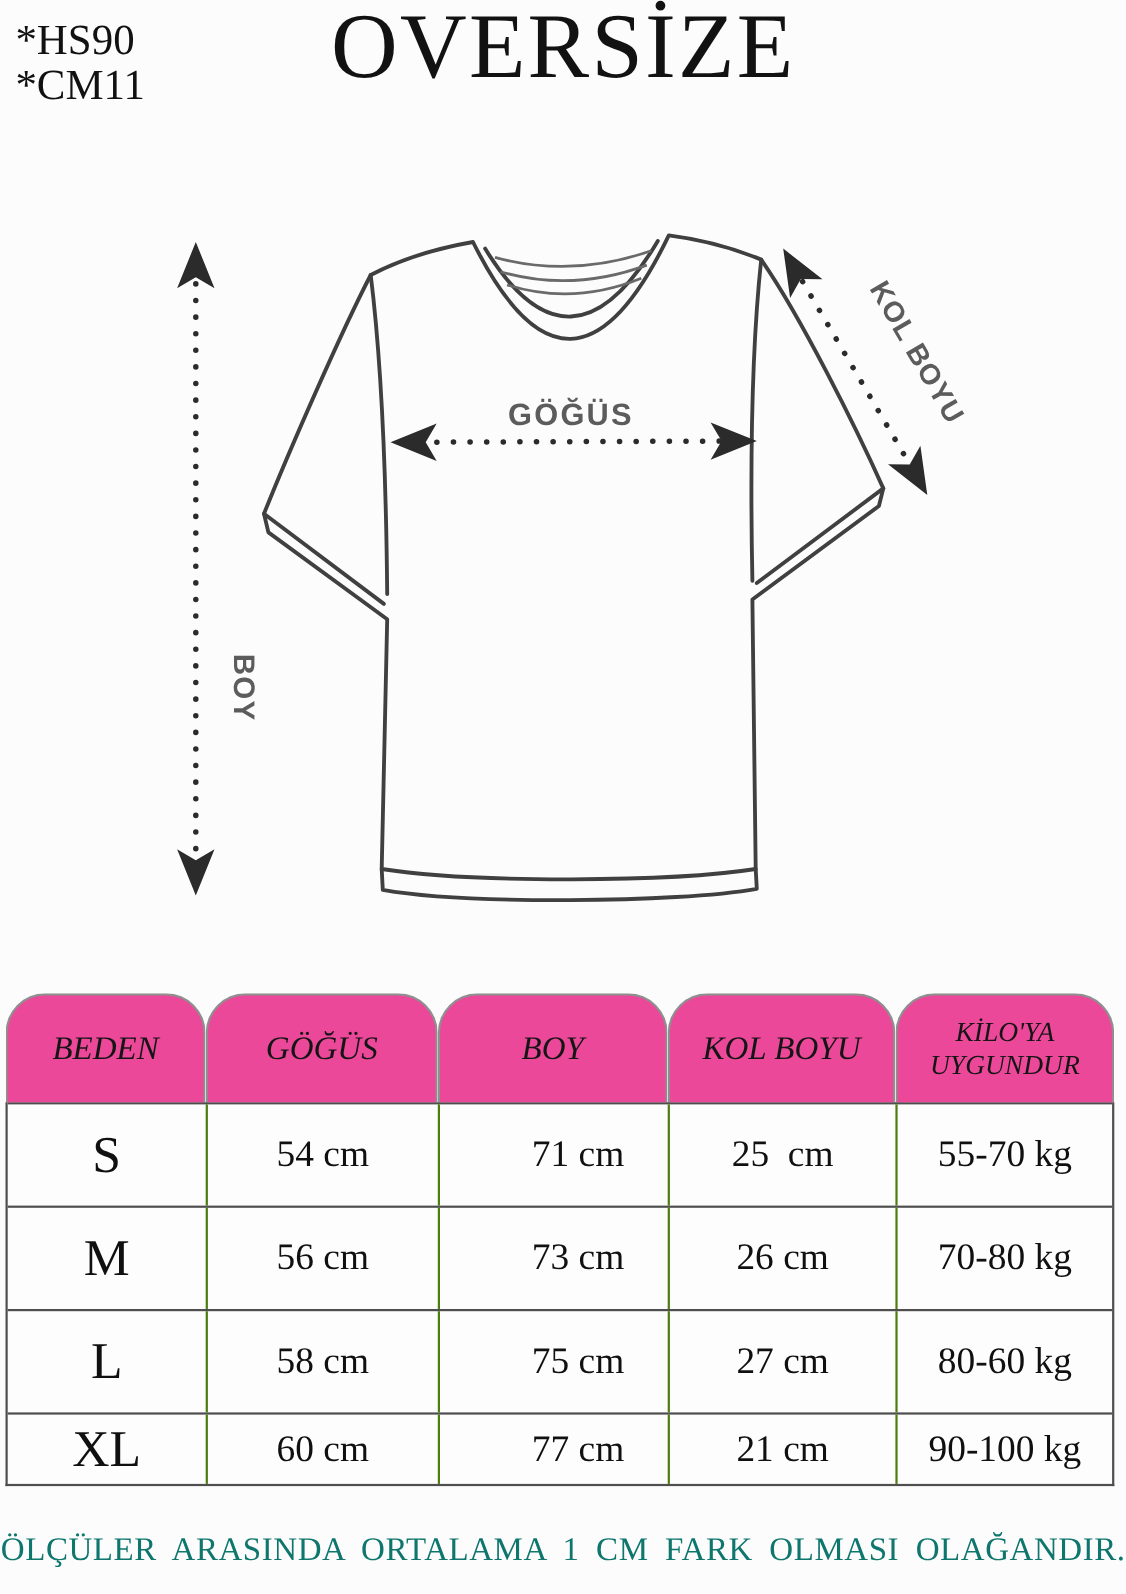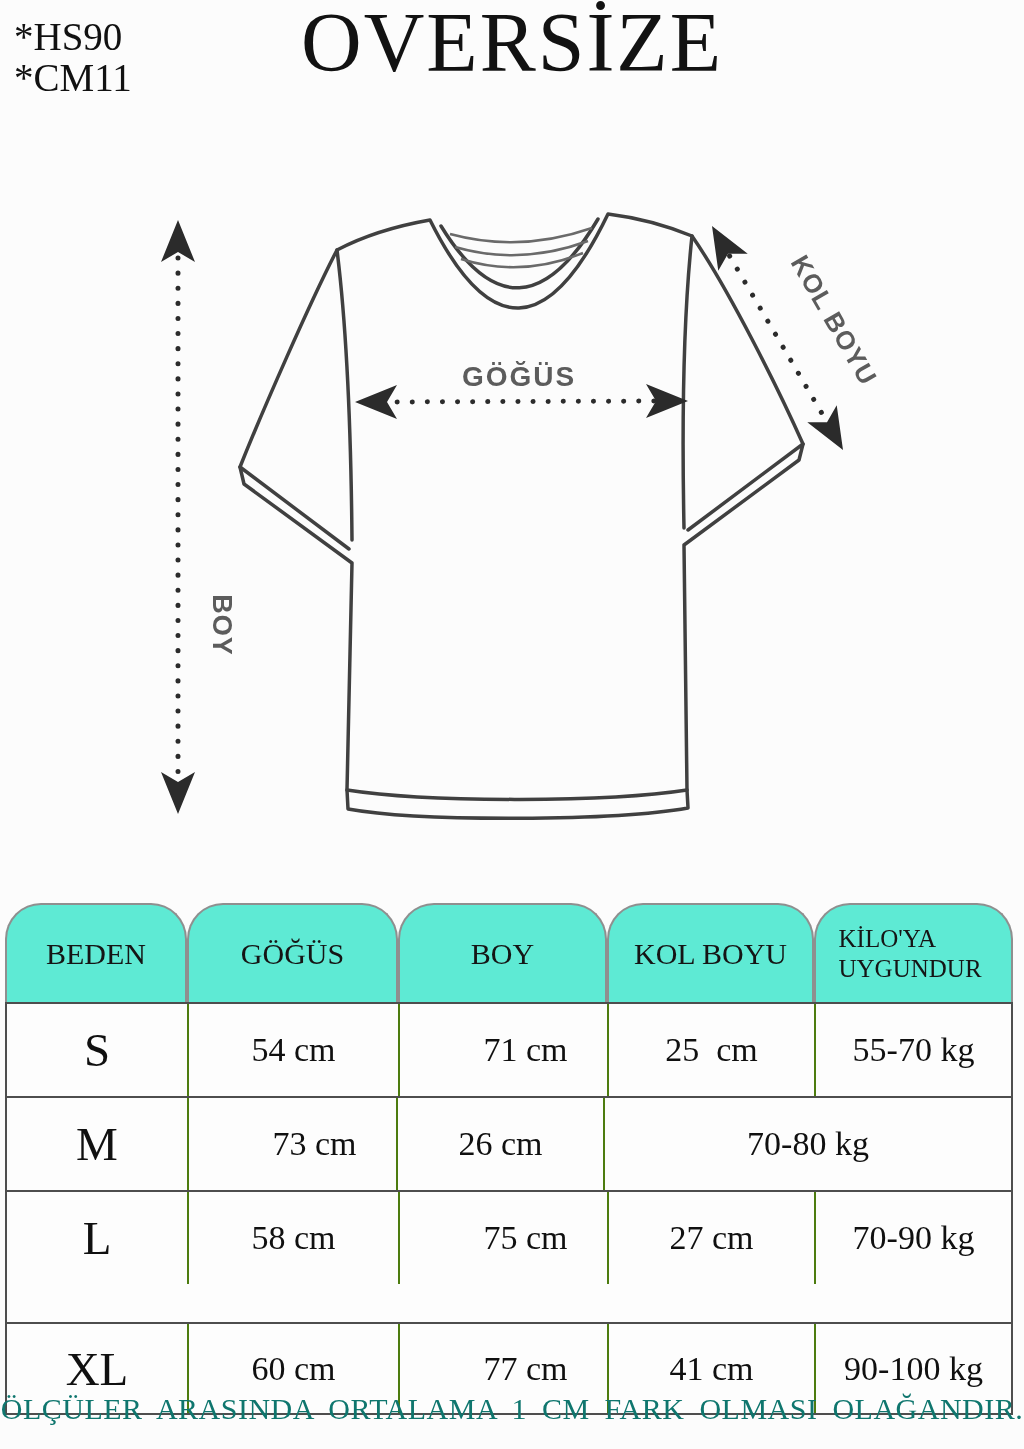--- a/index.html
+++ b/index.html
@@ -24,9 +24,9 @@
   .hdr{display:flex;height:99px;}
   .hcell{
     box-sizing:border-box;border:2px solid #8f8f8f;border-bottom:none;
-    border-radius:36px 36px 0 0;background:#5eead4;
-    display:flex;align-items:center;justify-content:center;
-    font-size:30px;color:#151515;
+    border-radius:36px 36px 0 0;background:#ec4899;
+    display:flex;align-items:center;justify-content:center;text-align:center;
+    font-size:30px;color:#151515;font-style:italic;
   }
   .hc1{width:182px;}.hc2{width:211px;}.hc3{width:209px;}.hc4{width:207px;}.hc5{width:199px;}
   .hcell.small{font-size:25px;line-height:1.18;}

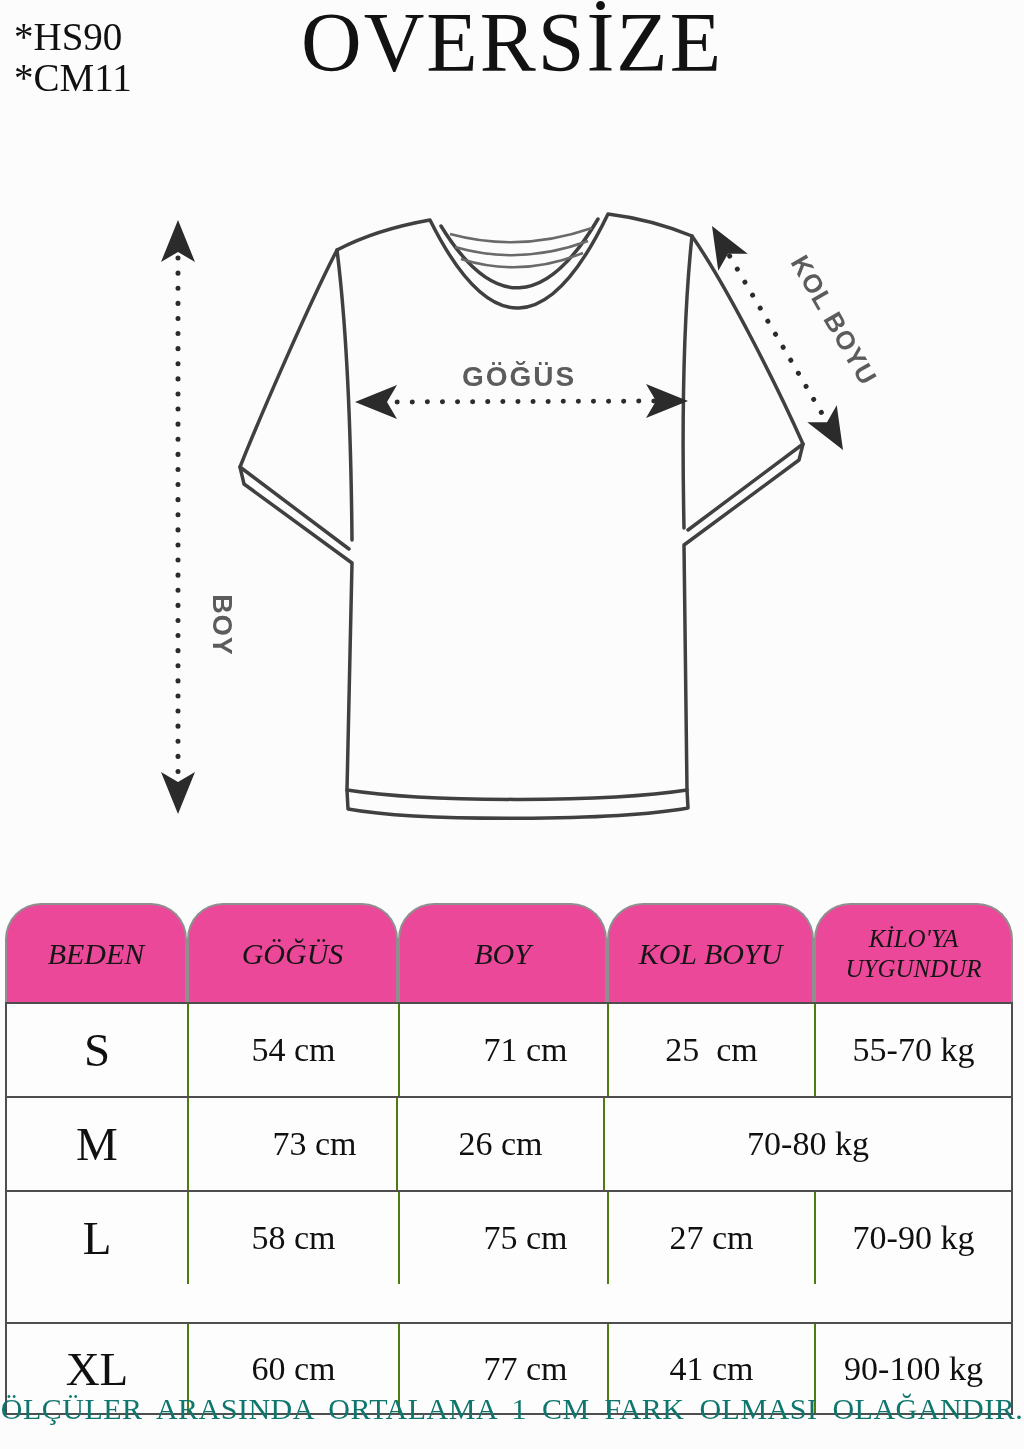--- a/index.html
+++ b/index.html
@@ -134,6 +134,7 @@
     </div>
     <div class="brow">
       <div class="bcell bc1">M</div>
+      <div class="bcell bc2">56 cm</div>
       <div class="bcell bc3">73 cm</div>
       <div class="bcell bc4">26 cm</div>
       <div class="bcell bc5">70-80 kg</div>

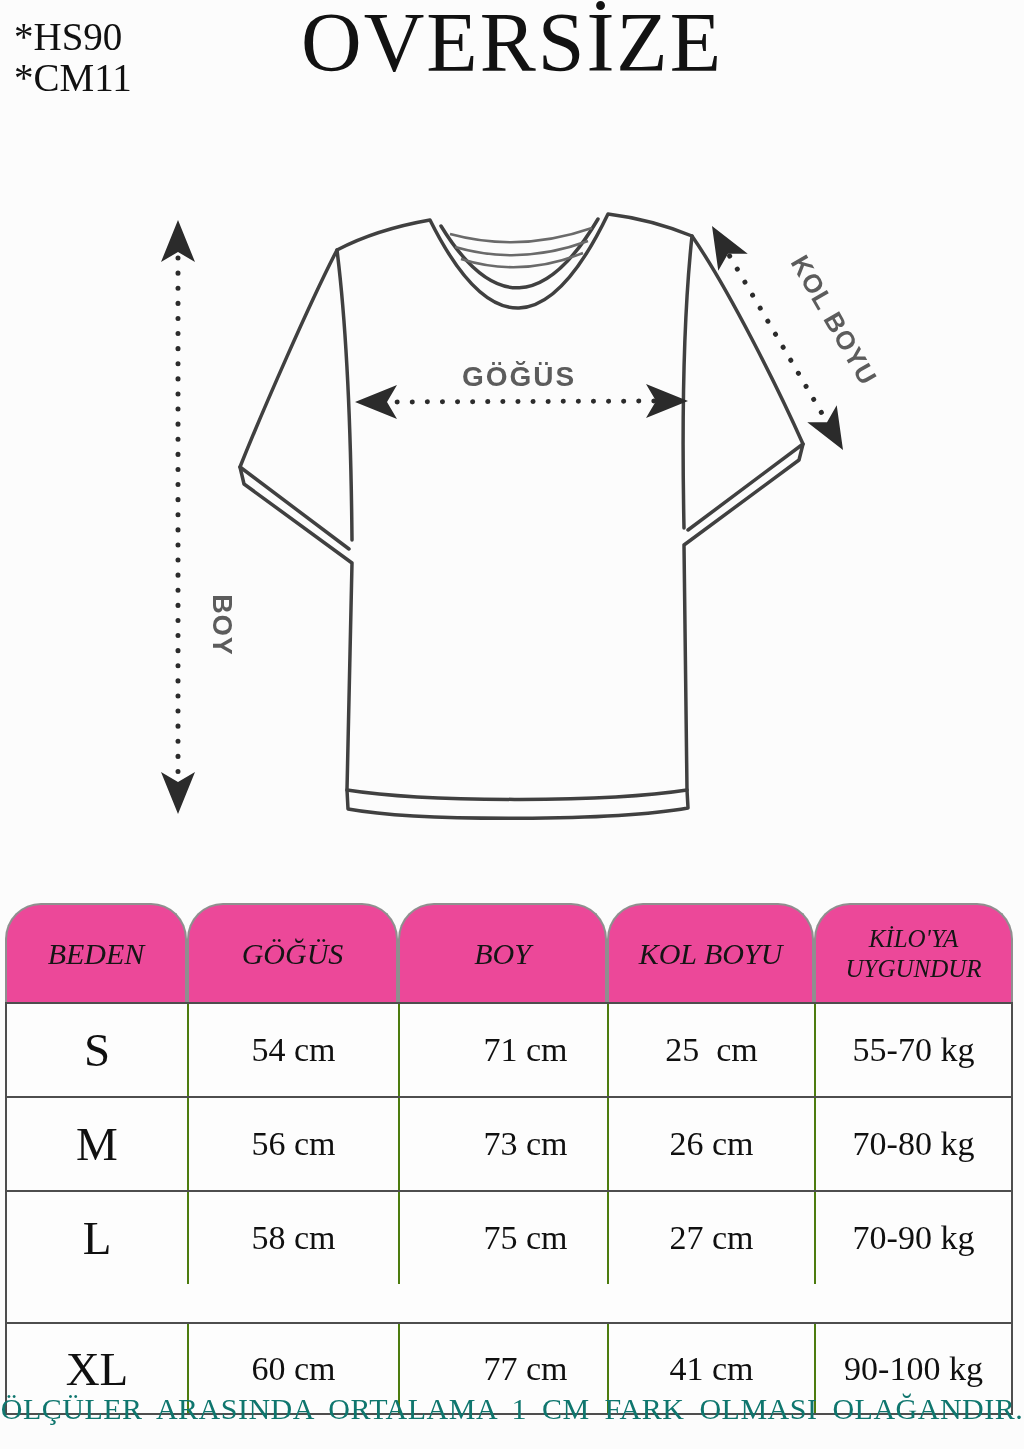--- a/index.html
+++ b/index.html
@@ -144,7 +144,7 @@
       <div class="bcell bc2">58 cm</div>
       <div class="bcell bc3">75 cm</div>
       <div class="bcell bc4">27 cm</div>
-      <div class="bcell bc5">70-90 kg</div>
+      <div class="bcell bc5">80-60 kg</div>
     </div>
     <div class="brow">
       <div class="bcell bc1">XL</div>

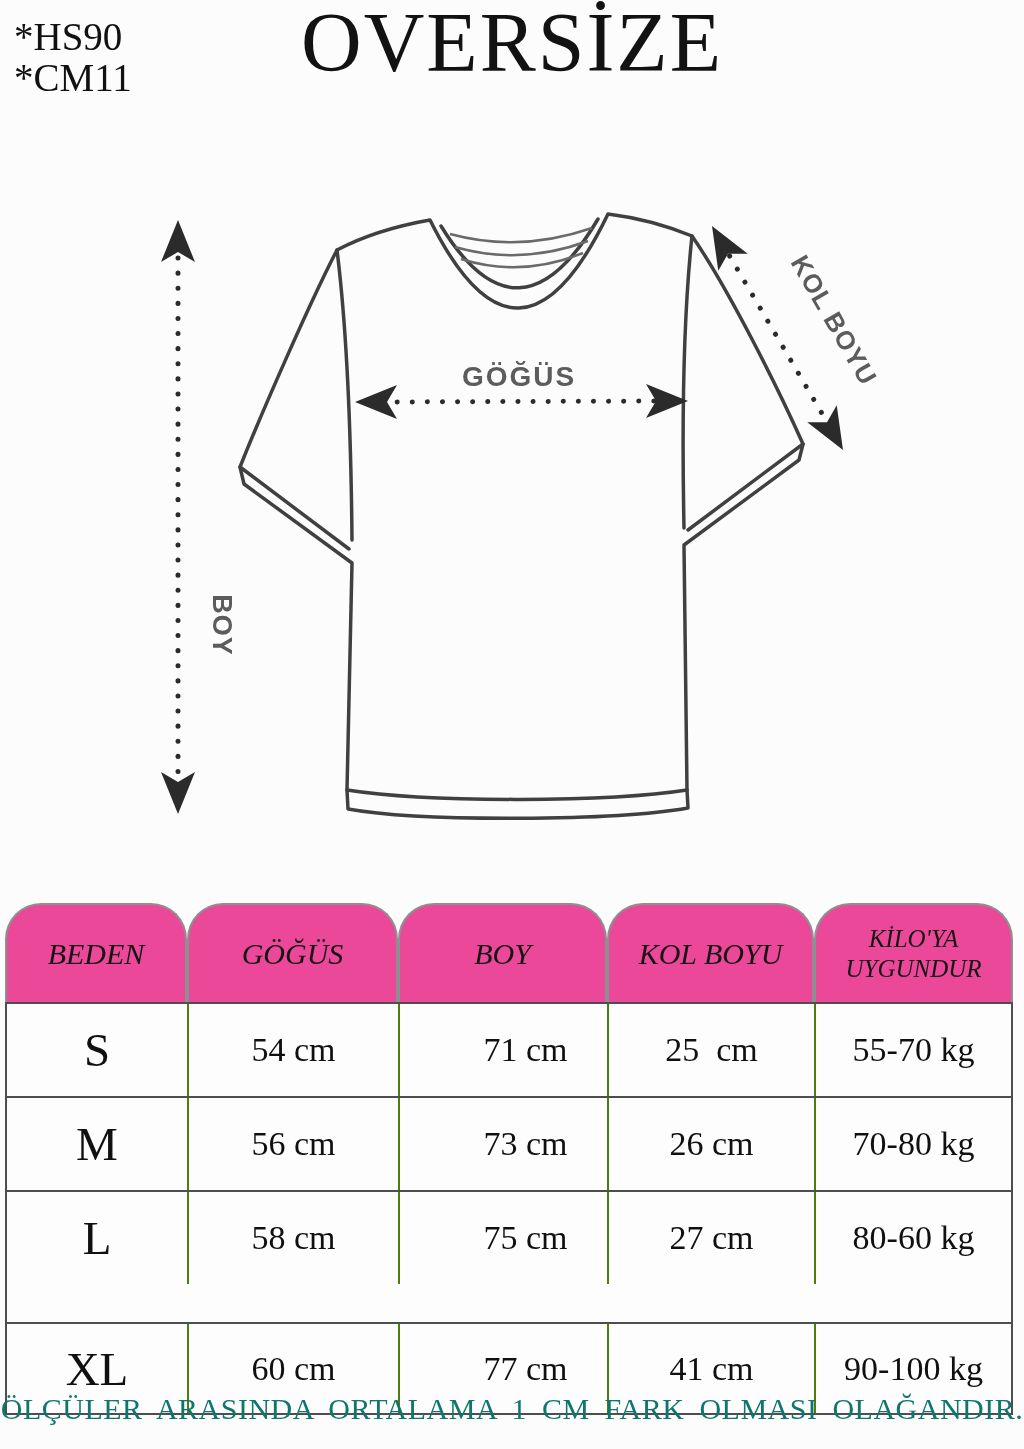--- a/index.html
+++ b/index.html
@@ -33,7 +33,7 @@
   .hcell.small .wrapbox{max-width:150px;}
   .tbody{box-sizing:border-box;border:2px solid #4e4e4e;border-top:none;background:#fdfdfd;}
   .brow{display:flex;box-sizing:border-box;border-top:2px solid #4e4e4e;height:94px;}
-  .brow:last-child{height:91px;margin-top:38px;}
+  .brow:last-child{height:65px;}
   .bcell{
     box-sizing:border-box;display:flex;align-items:center;justify-content:center;
     font-size:34px;color:#101010;white-space:pre;

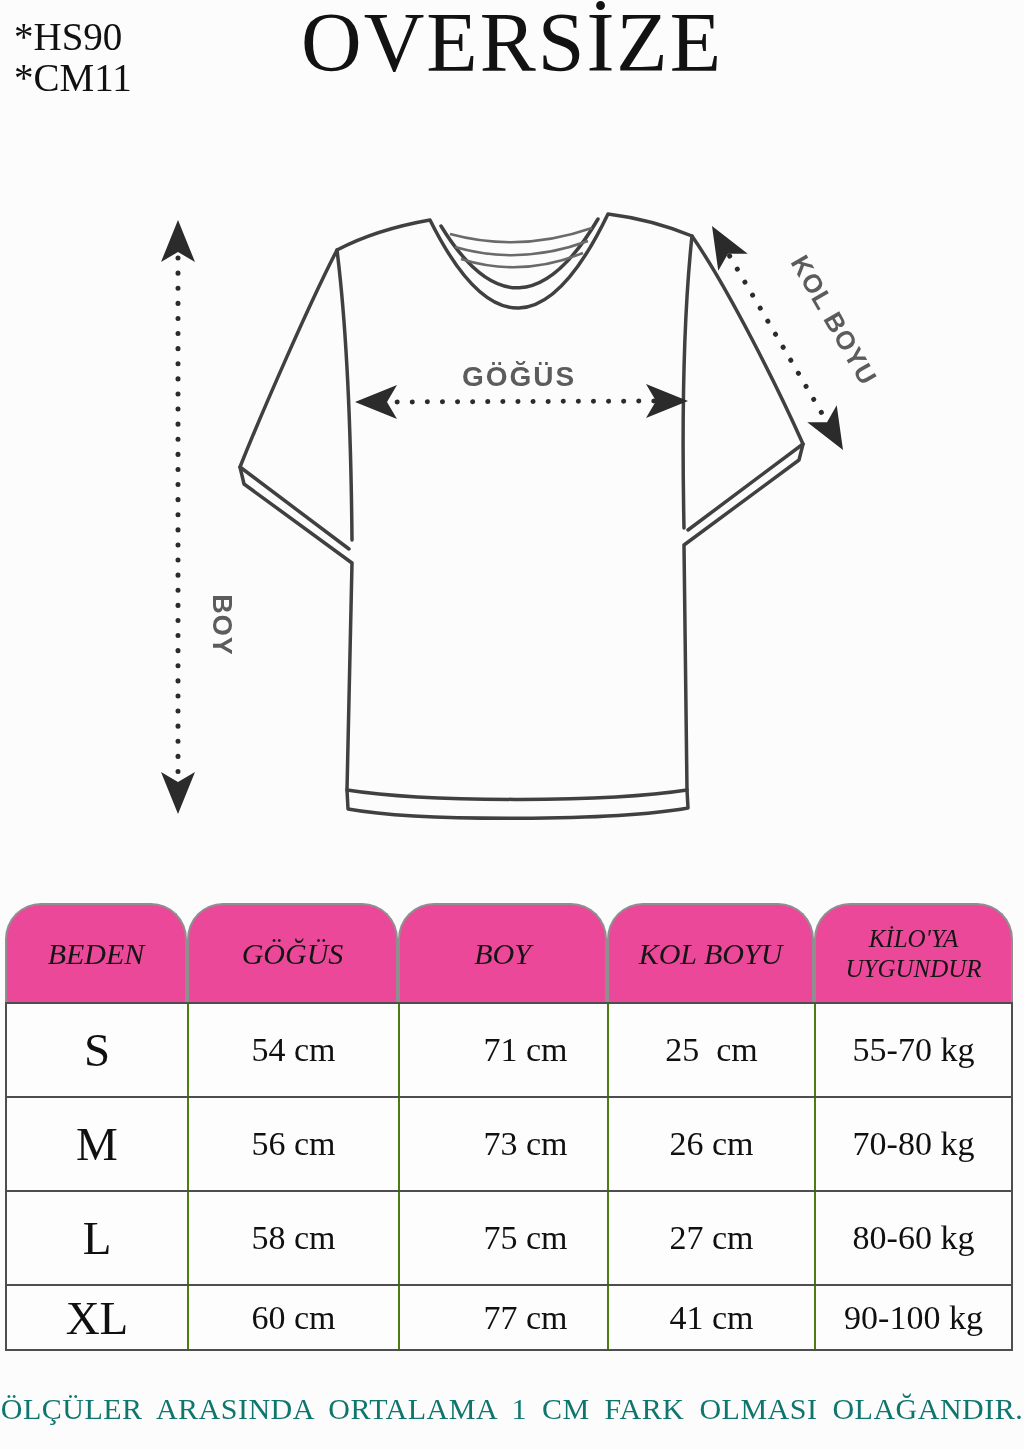--- a/index.html
+++ b/index.html
@@ -150,7 +150,7 @@
       <div class="bcell bc1">XL</div>
       <div class="bcell bc2">60 cm</div>
       <div class="bcell bc3">77 cm</div>
-      <div class="bcell bc4">41 cm</div>
+      <div class="bcell bc4">21 cm</div>
       <div class="bcell bc5">90-100 kg</div>
     </div>
   </div>

